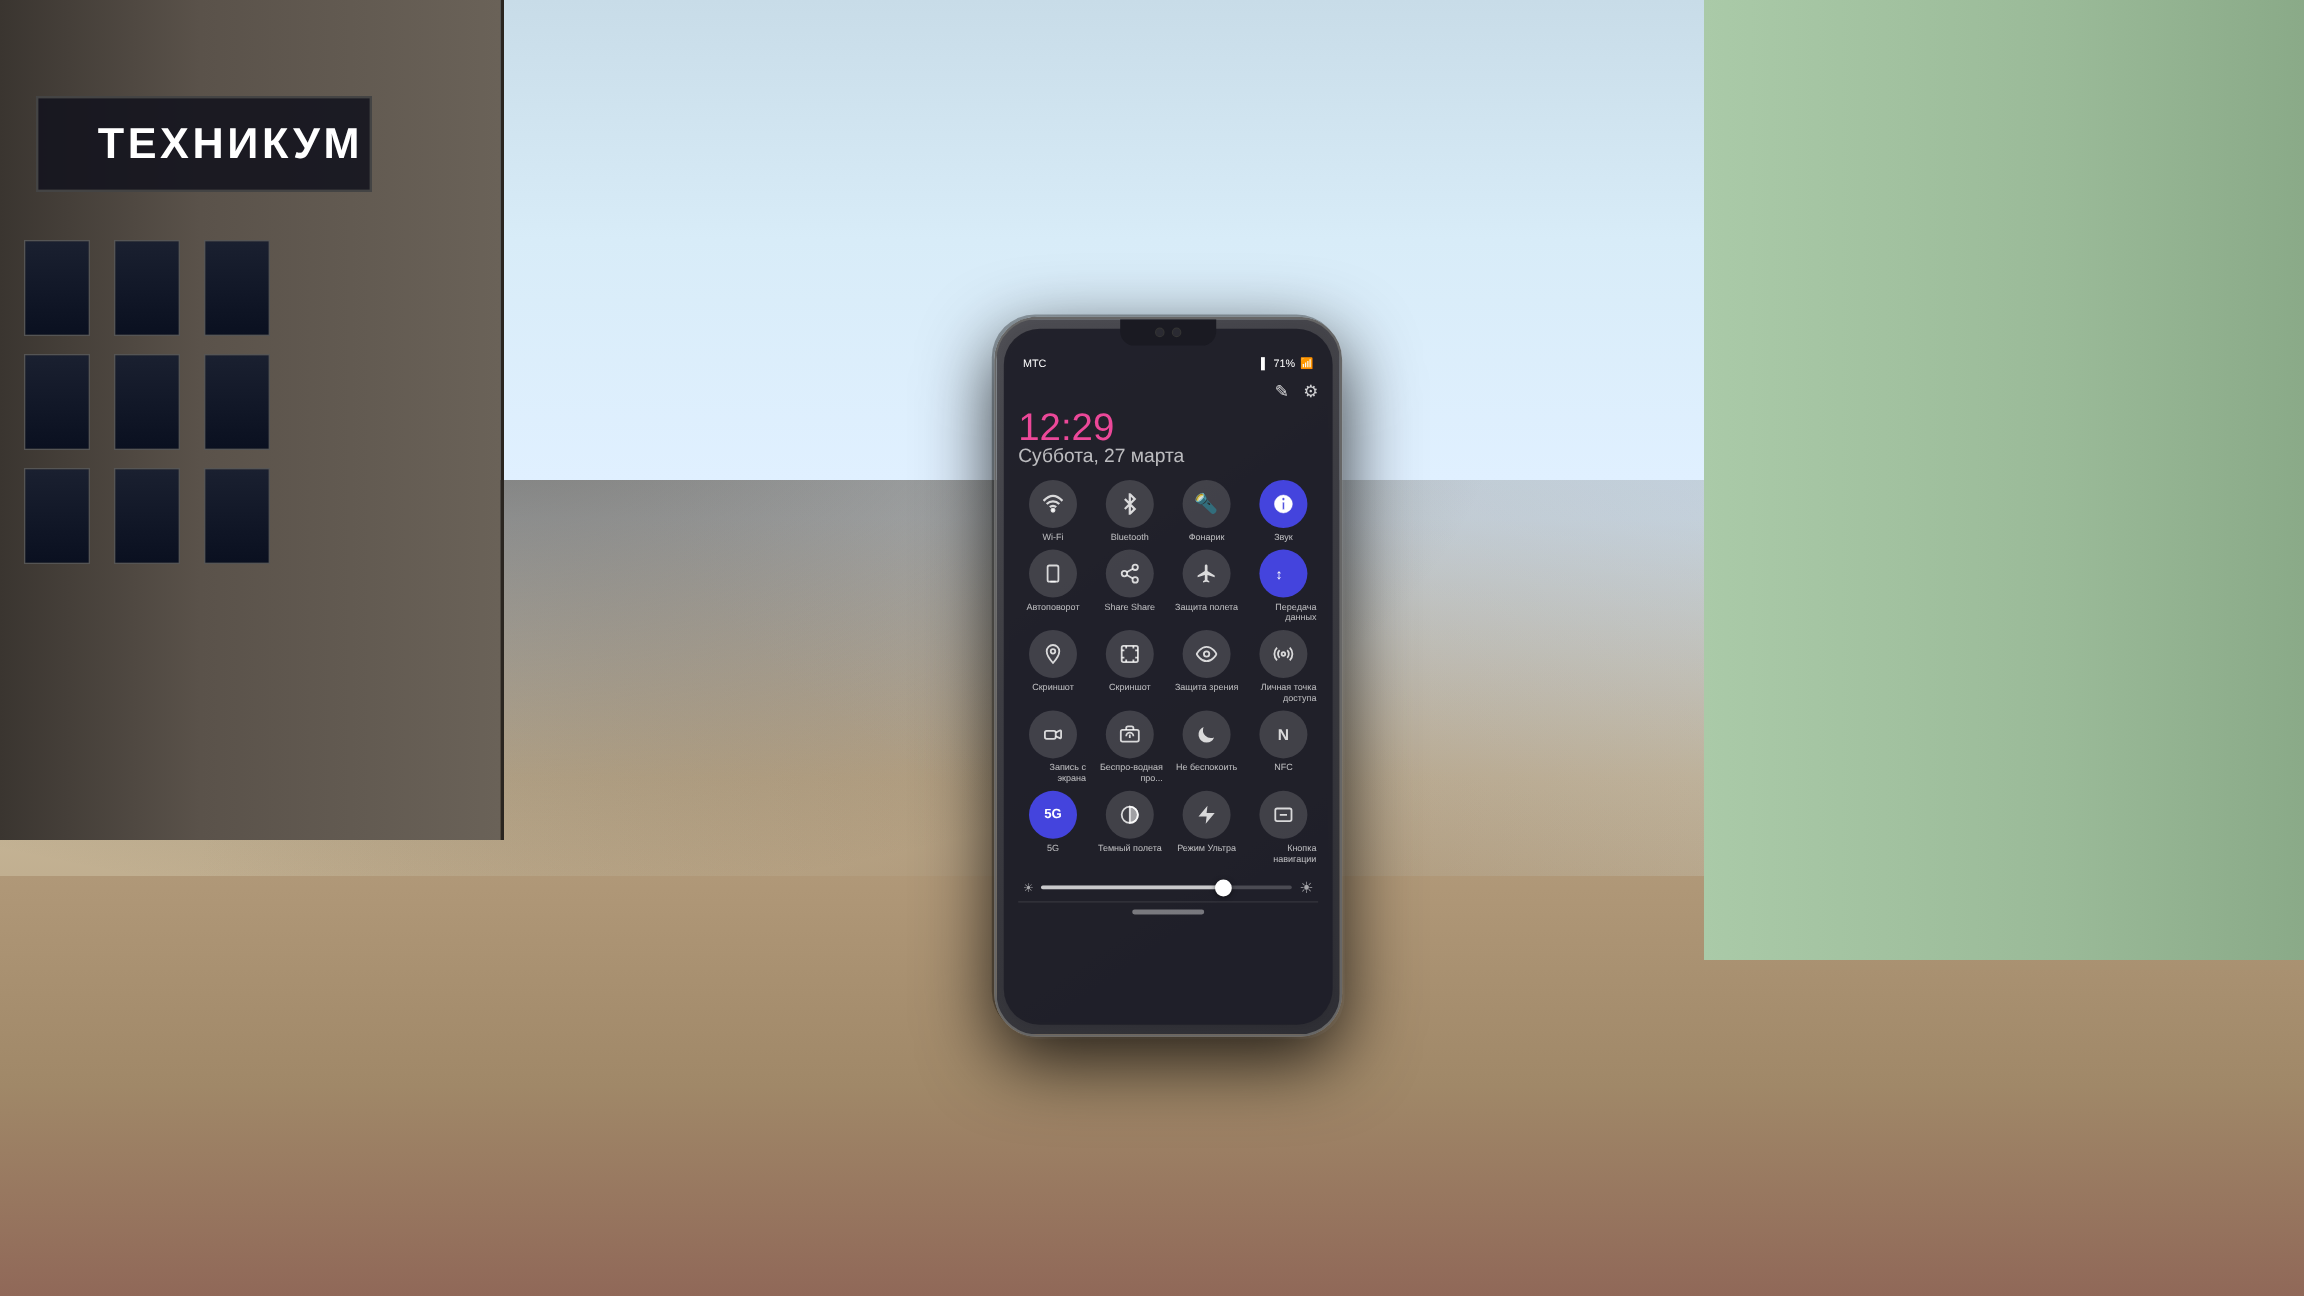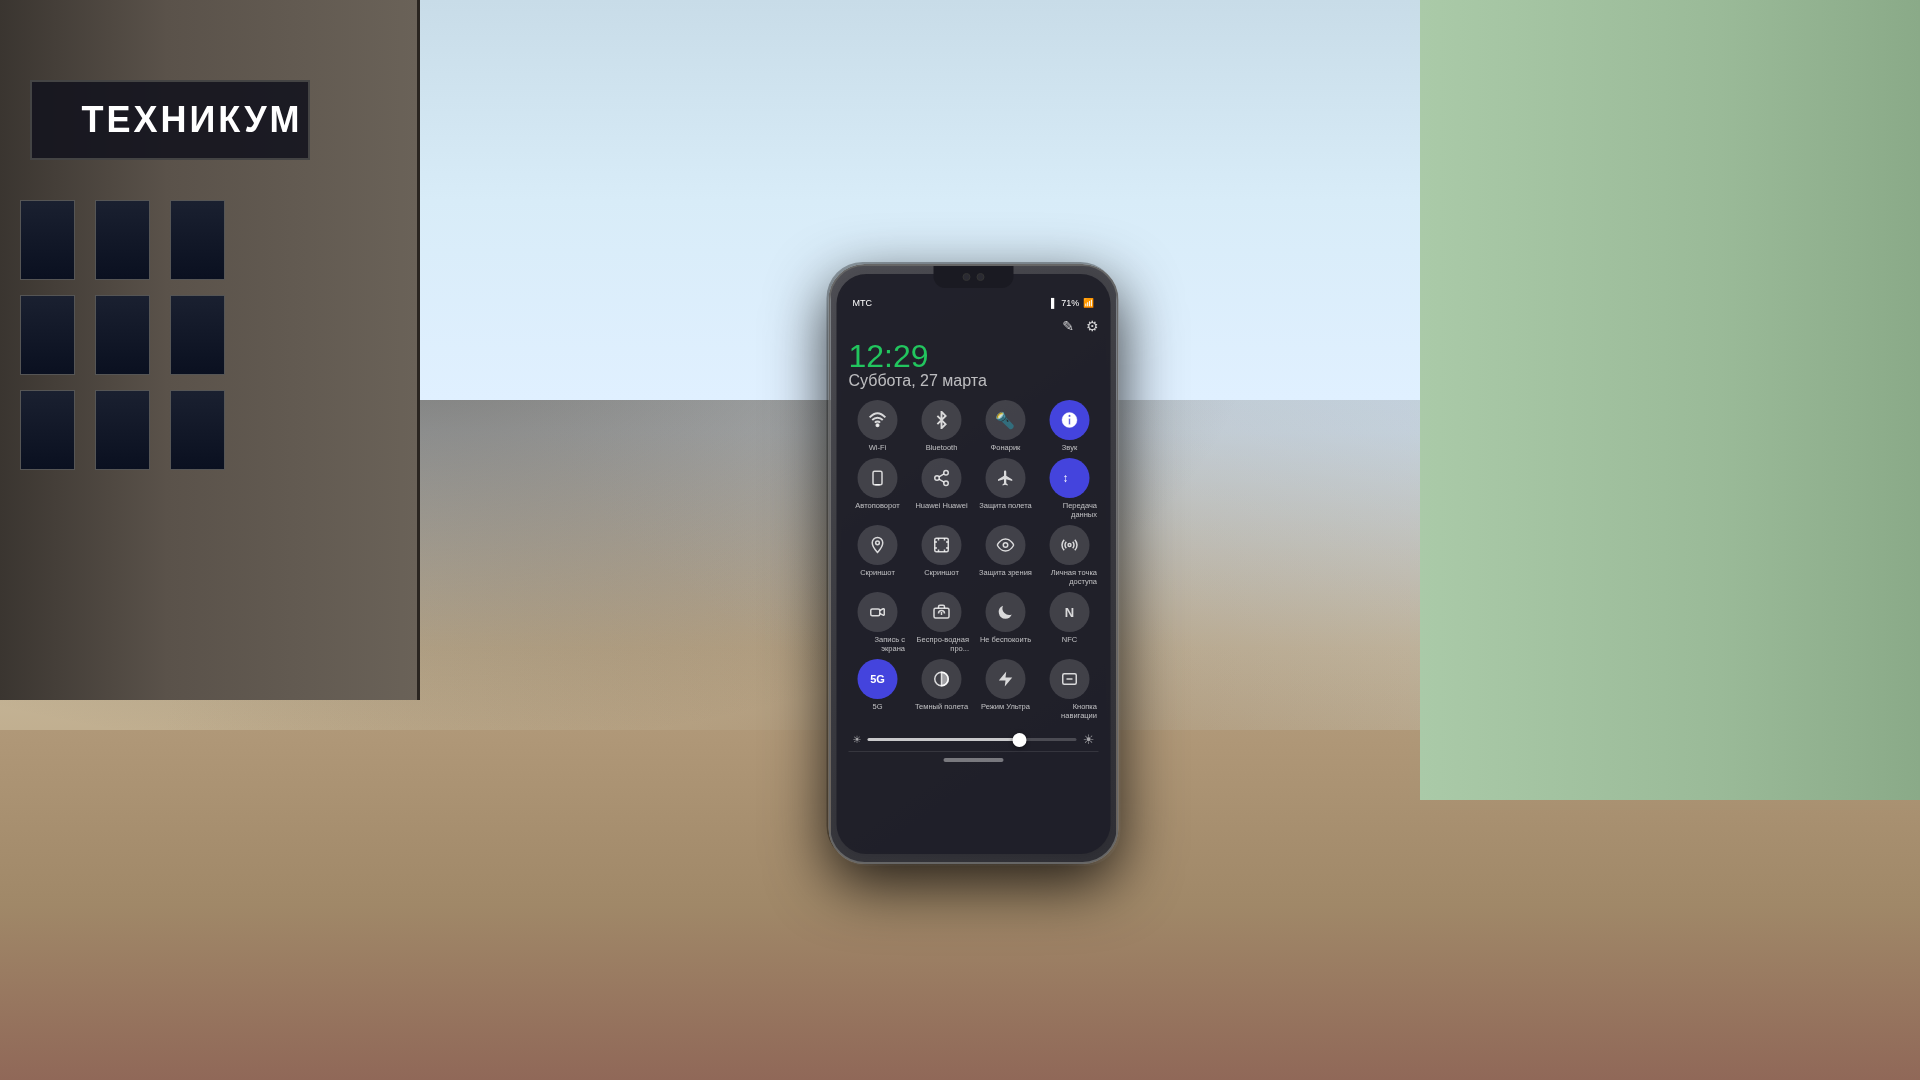--- a/index.html
+++ b/index.html
@@ -196,7 +196,7 @@
     .qs-time-display {
       font-size: 32px;
       font-weight: 300;
-      color: #22c55e;
+      color: #ec4899;
       line-height: 1;
     }
     .qs-date {

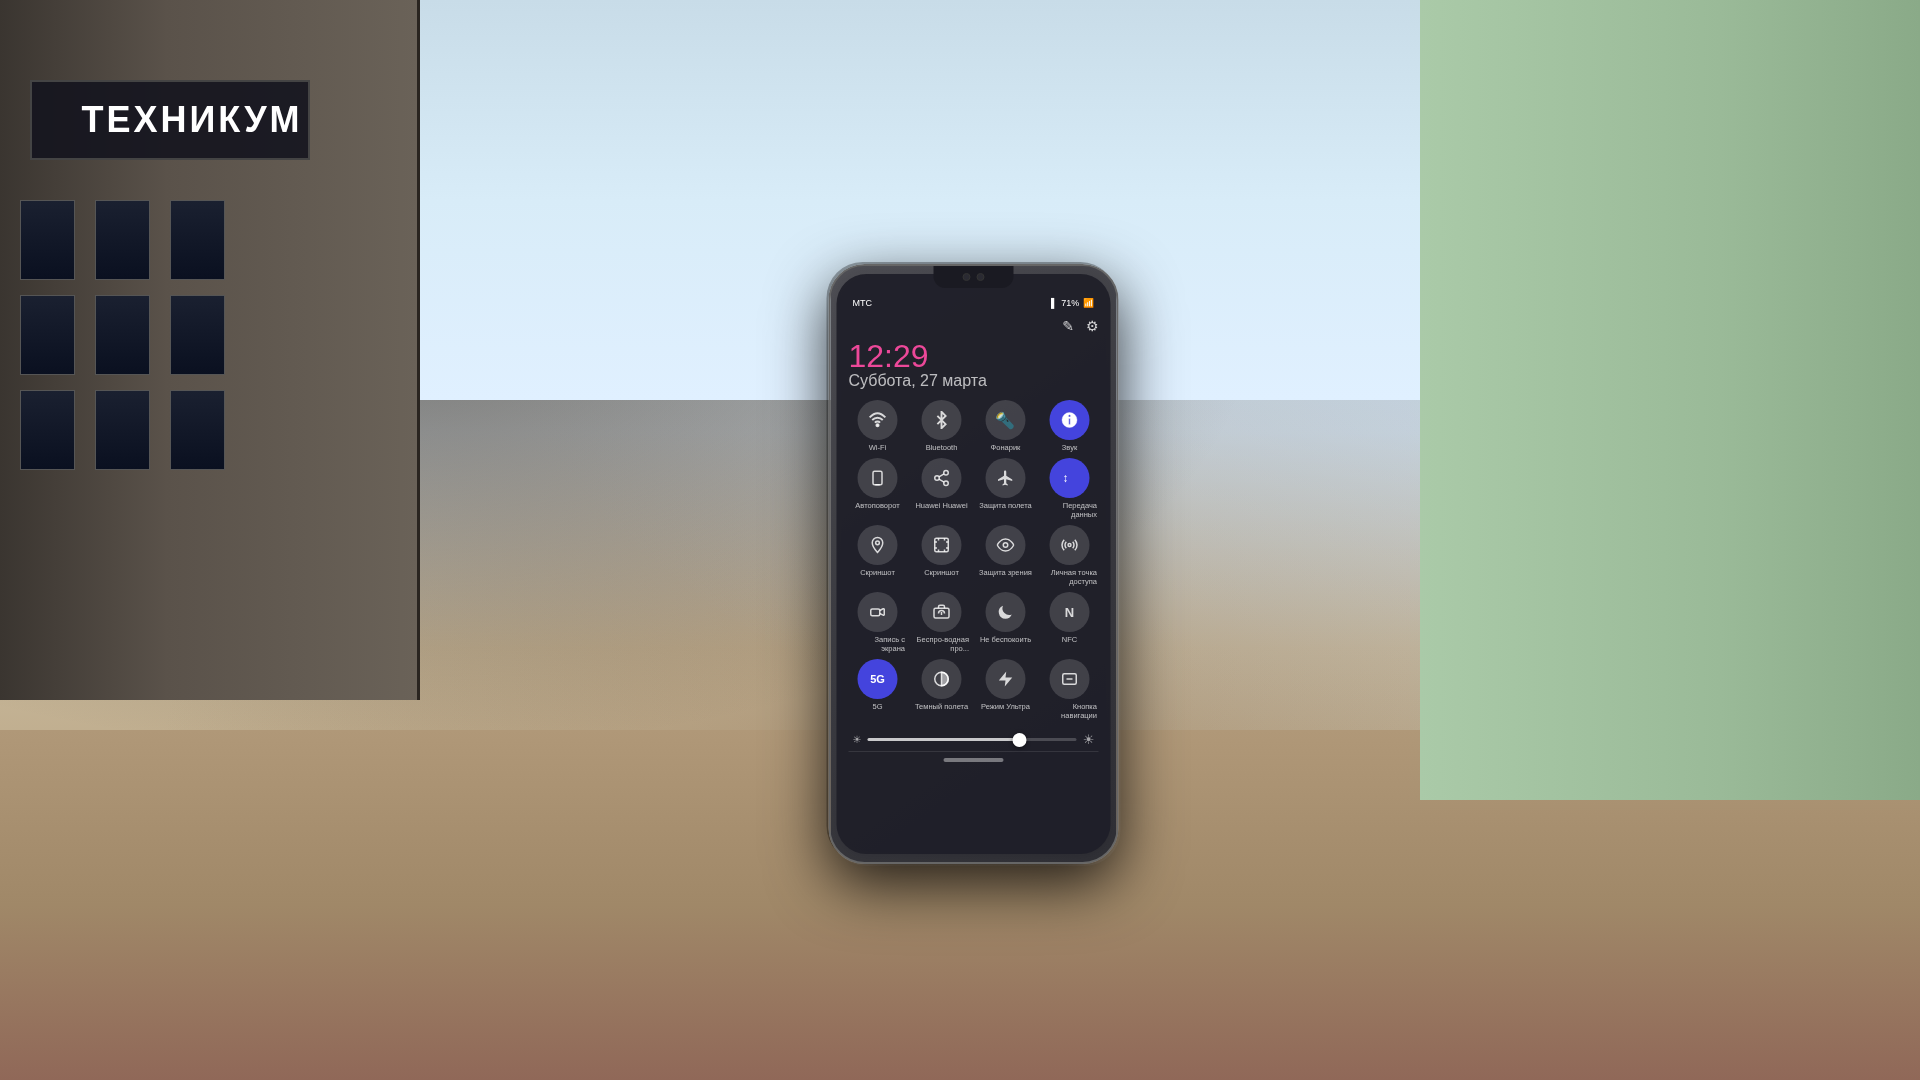--- a/index.html
+++ b/index.html
@@ -410,7 +410,7 @@
                   <line x1="15.41" y1="6.51" x2="8.59" y2="10.49"></line>
     </svg>
               </div>
-              <div class="qs-tile-label">Huawei Huawei</div>
+              <div class="qs-tile-label">Share Share</div>
             </div>
             <div class="qs-tile">
               <div class="qs-tile-icon">

